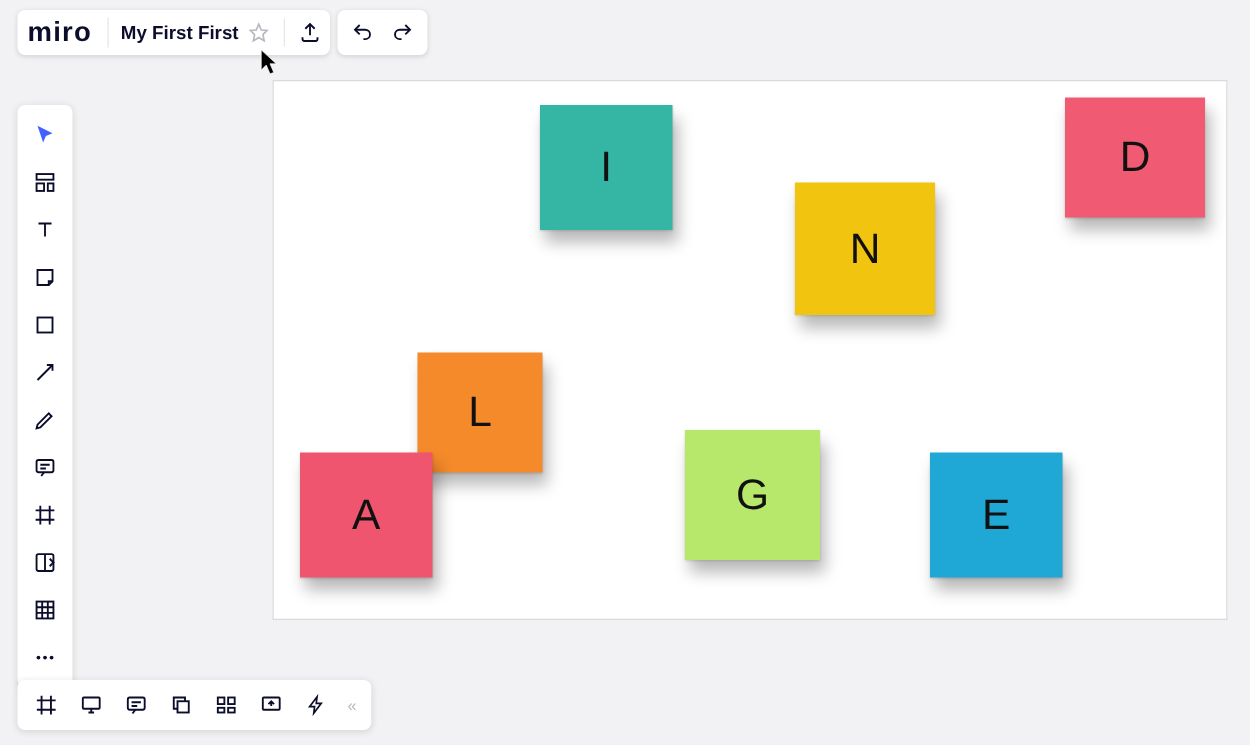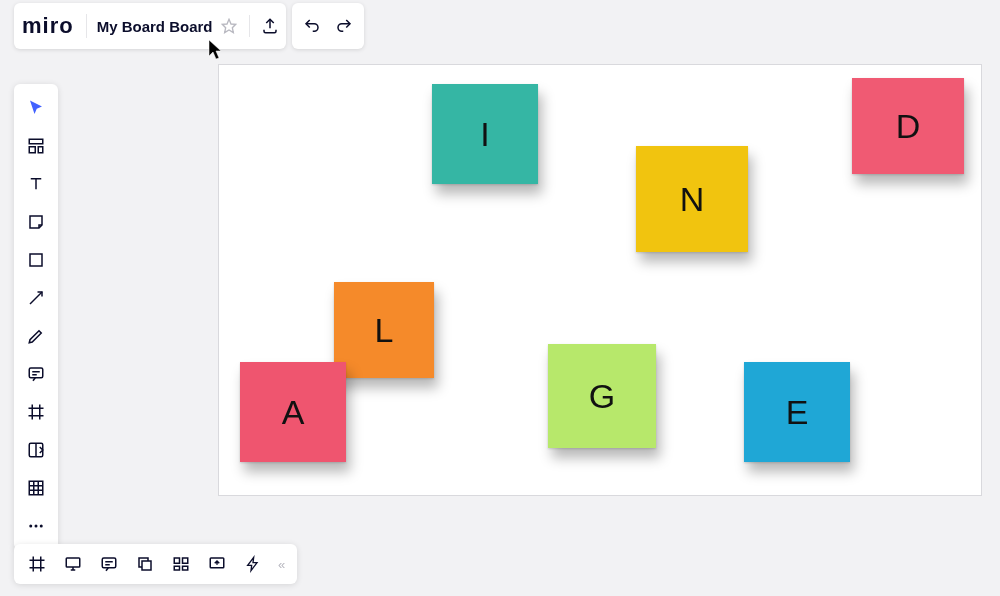--- a/index.html
+++ b/index.html
@@ -8,7 +8,7 @@
 
   
   .header { position: absolute; top: 8px; left: 14px; height: 36px; display: flex; align-items: center; gap: 6px; }
-  .panel { background: #fff; border-radius: 6px; box-shadow: 0 1px 4px rgba(0,0,0,0.12); display: flex; align-items: center; height: 46px; }
+  .panel { background: #fff; border-radius: 6px; box-shadow: 0 1px 4px rgba(0,0,0,0.12); display: flex; align-items: center; height: 36px; }
   .logo { font-weight: 800; font-size: 22px; letter-spacing: 1px; color: #0b0d2b; padding: 0 12px 0 8px; font-family: Arial, sans-serif; }
   .board-name { font-weight: 700; font-size: 15px; color: #0b0d2b; padding-left: 10px; border-left: 1px solid #e6e6e9; height: 24px; display: flex; align-items: center; }
   .icon-btn { width: 32px; height: 32px; display: flex; align-items: center; justify-content: center; cursor: pointer; color: #0b0d2b; border-radius:4px; }

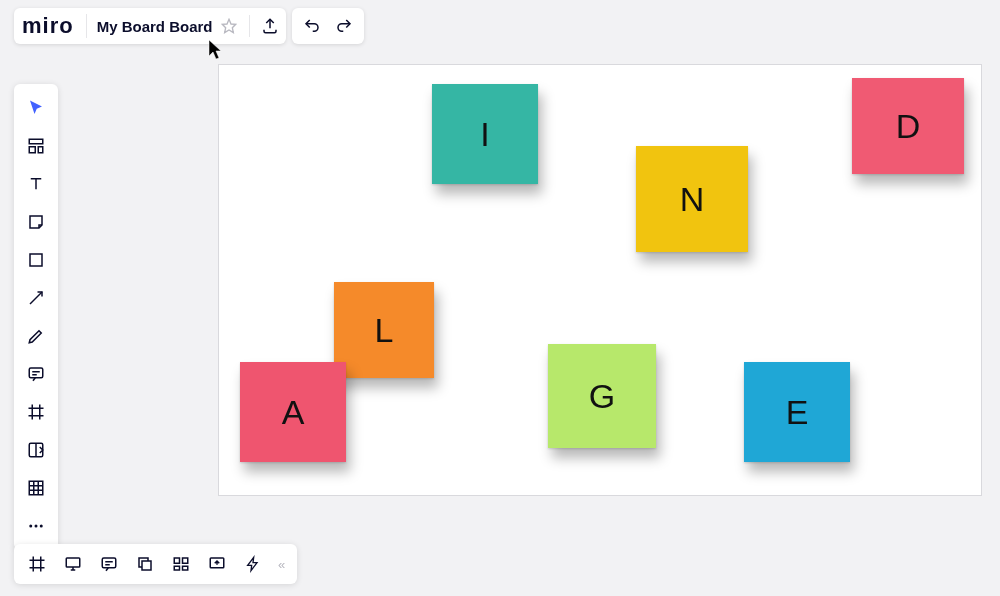--- a/index.html
+++ b/index.html
@@ -38,7 +38,7 @@
 <div class="header">
   <div class="panel">
     <span class="logo">miro</span>
-    <span class="board-name">My Board Board</span>
+    <span class="board-name">My First First</span>
     <span class="icon-btn star">
       <svg width="16" height="16" viewBox="0 0 24 24" fill="none" stroke="currentColor" stroke-width="2">
           <polygon points="12 2 15 9 22 9.5 17 14.5 18.5 22 12 18 5.5 22 7 14.5 2 9.5 9 9 12 2"></polygon>

